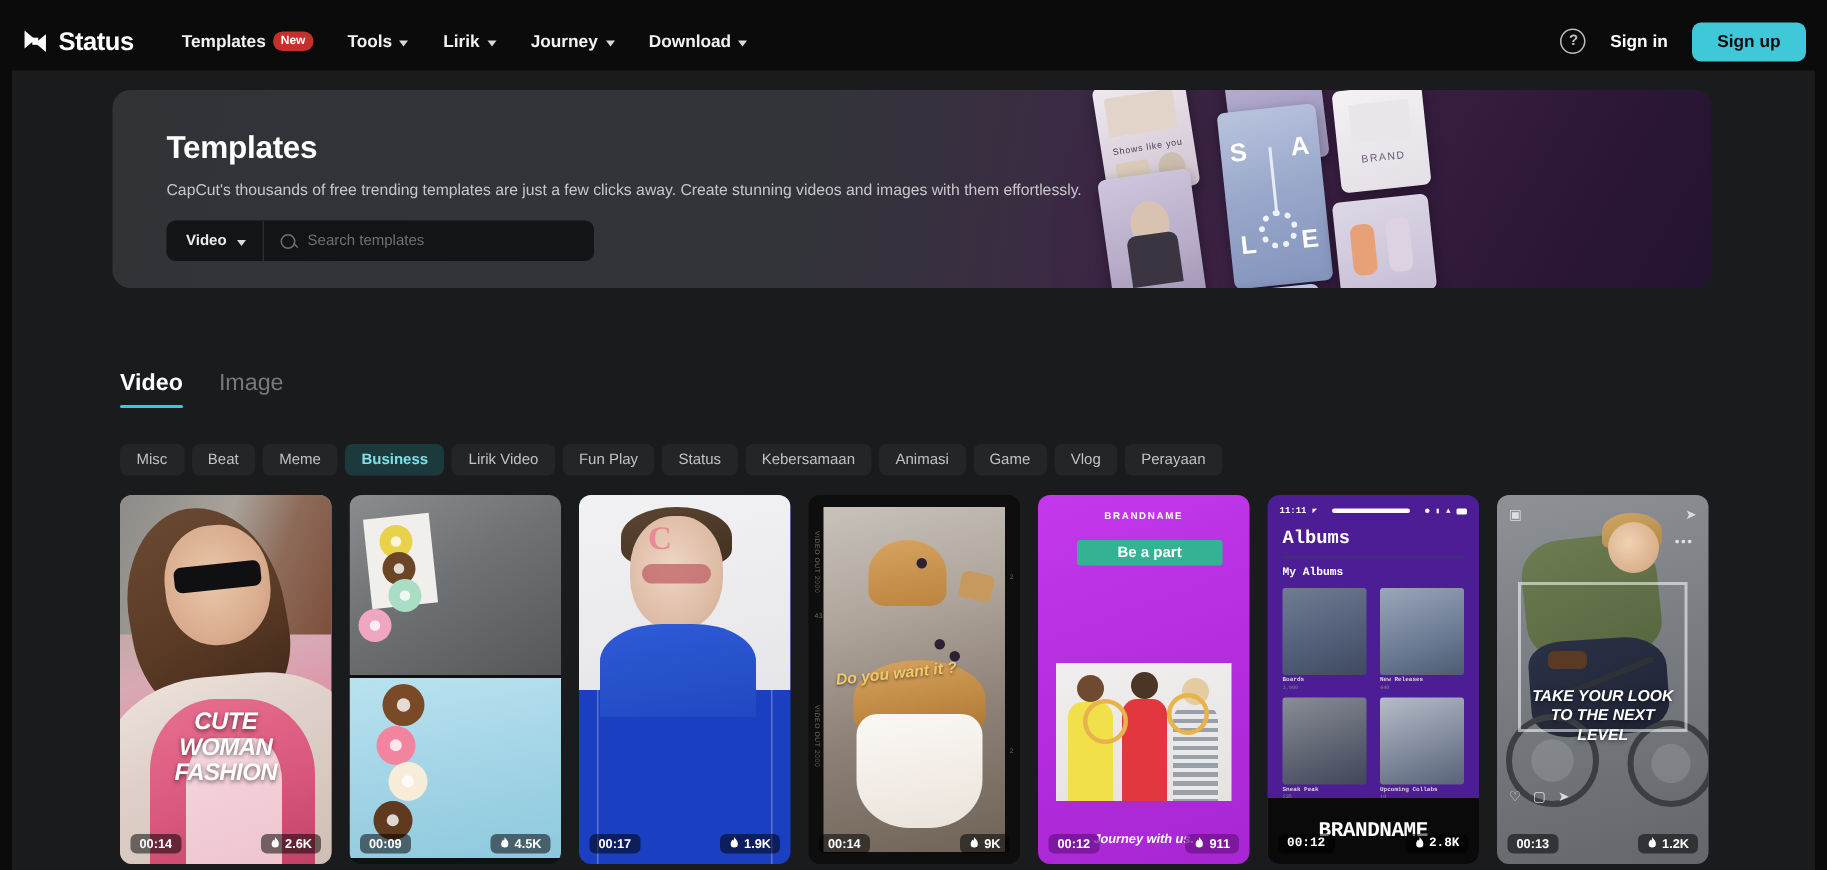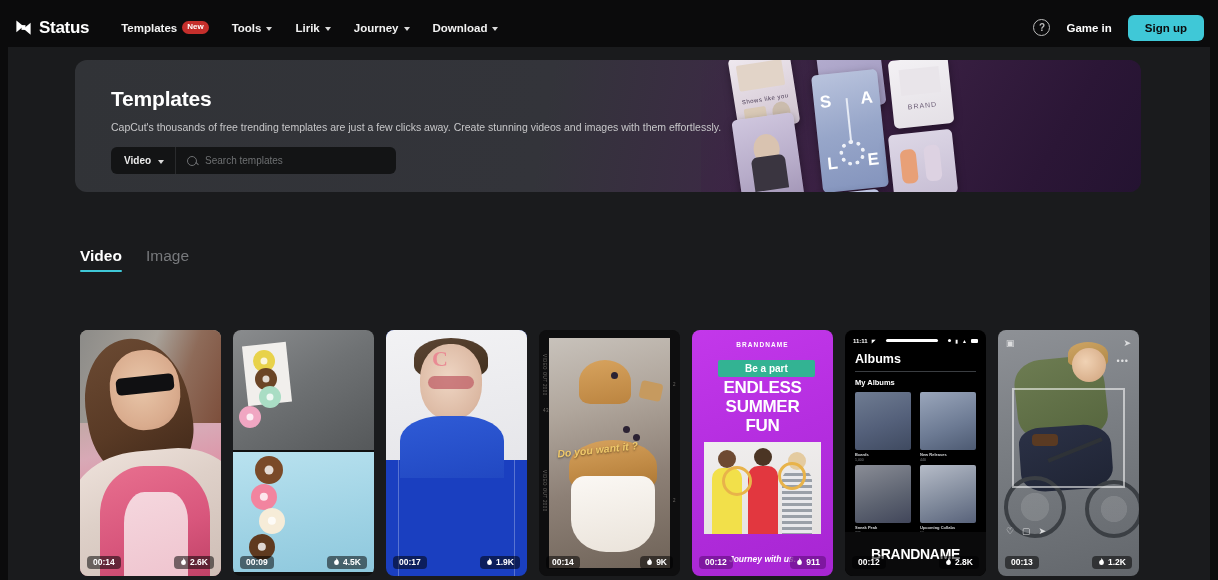--- a/index.html
+++ b/index.html
@@ -344,7 +344,7 @@
 
     <div class="nav-right">
       <div class="help-icon">?</div>
-      <div class="signin">Game in</div>
+      <div class="signin">Sign in</div>
       <button class="signup">Sign up</button>
     </div>
   </div>

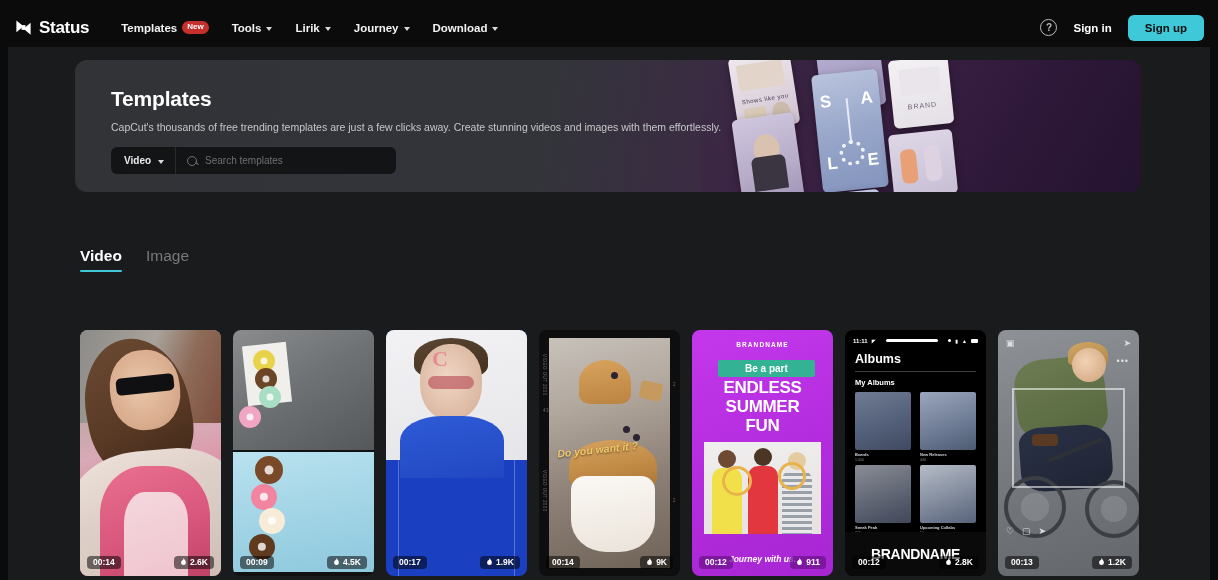--- a/index.html
+++ b/index.html
@@ -414,6 +414,20 @@
       <div class="tab">Image</div>
     </div>
 
+    <div class="chips">
+      <div class="chip">Misc</div>
+      <div class="chip">Beat</div>
+      <div class="chip">Meme</div>
+      <div class="chip active">Business</div>
+      <div class="chip">Lirik Video</div>
+      <div class="chip">Fun Play</div>
+      <div class="chip">Status</div>
+      <div class="chip">Kebersamaan</div>
+      <div class="chip">Animasi</div>
+      <div class="chip">Game</div>
+      <div class="chip">Vlog</div>
+      <div class="chip">Perayaan</div>
+    </div>
 
     <div class="grid">
 

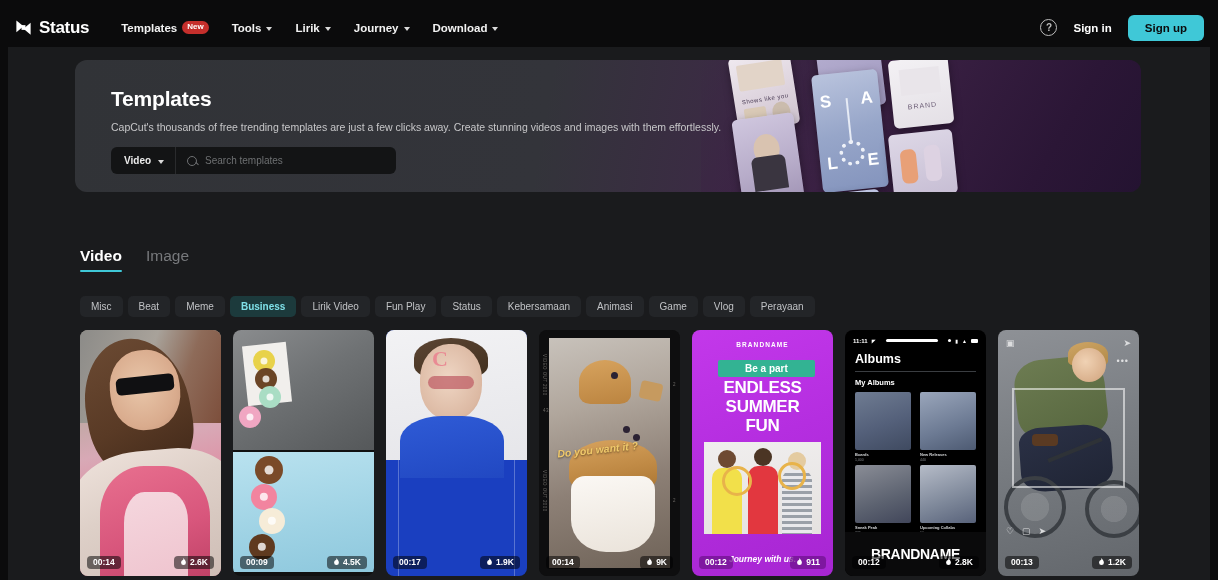--- a/index.html
+++ b/index.html
@@ -263,7 +263,7 @@
   .t5 .foot { position:absolute; left:0; right:0; bottom:12px; text-align:center;
     color:#fff; font-size:8.5px; font-weight:700; font-style:italic; }
 
-  .t6 { background:#000000; }
+  .t6 { background:#4c1d95;font-family:Liberation Mono, monospace; }
   .t6 .status { position:absolute; left:8px; right:8px; top:6px; height:9px;
     display:flex; align-items:center; gap:4px; }
   .t6 .stime { color:#fff; font-size:6px; font-weight:700; }

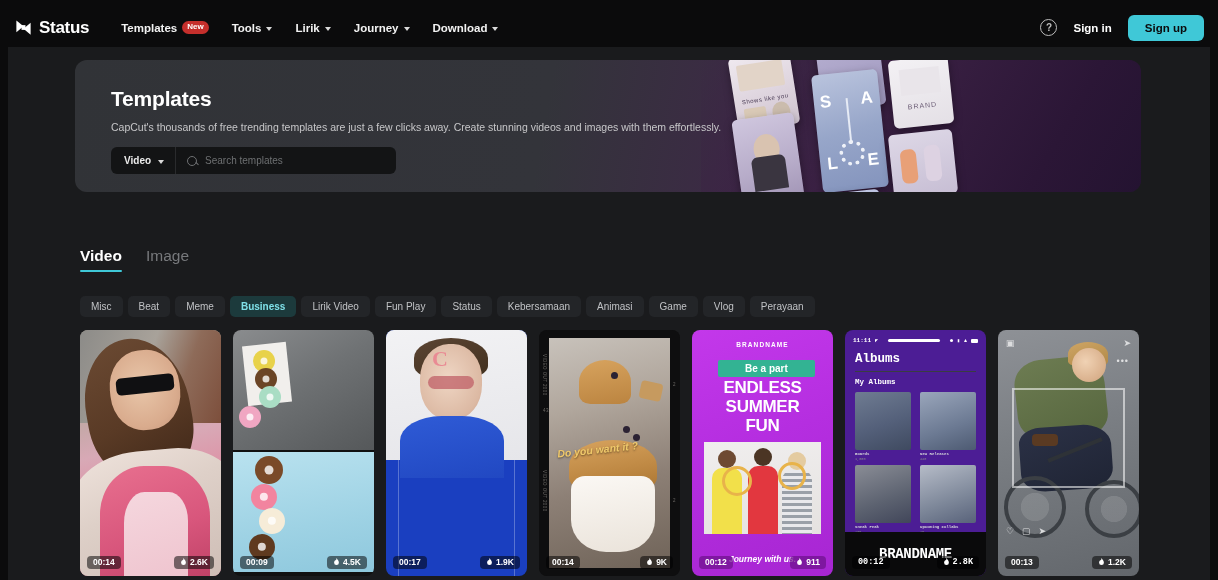--- a/index.html
+++ b/index.html
@@ -544,9 +544,6 @@
         <div class="thumb t5">
           <div class="bname">BRANDNAME</div>
           <div class="tag">Be a part</div>
-          <div class="big" style="white-space:pre-line;">ENDLESS
-SUMMER
-FUN</div>
           <div class="kids">
             <div class="kh" style="left:14px;top:8px;width:18px;height:18px;background:#6e4a32;"></div>
             <div class="k" style="left:8px;top:26px;width:30px;height:66px;background:#f2e04a;"></div>

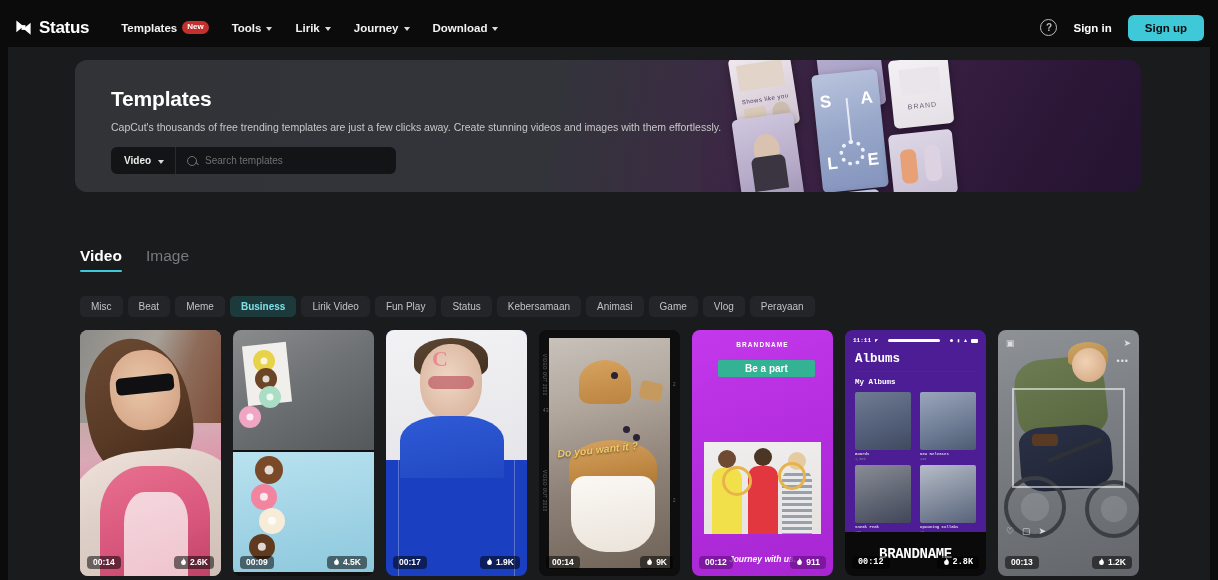--- a/index.html
+++ b/index.html
@@ -633,6 +633,9 @@
           <div style="position:absolute;left:48px;top:118px;width:58px;height:4px;background:#2e3237;transform:rotate(-22deg);"></div>
           <div style="position:absolute;left:34px;top:104px;width:26px;height:12px;background:#5a3a22;border-radius:4px;"></div>
           <div class="frame"></div>
+          <div class="ttxt" style="white-space:pre-line;">TAKE YOUR LOOK
+TO THE NEXT
+LEVEL</div>
           <div class="ui2">
             <span style="color:#fff;opacity:.75;font-size:9px;">♡</span>
             <span style="color:#fff;opacity:.75;font-size:9px;">▢</span>

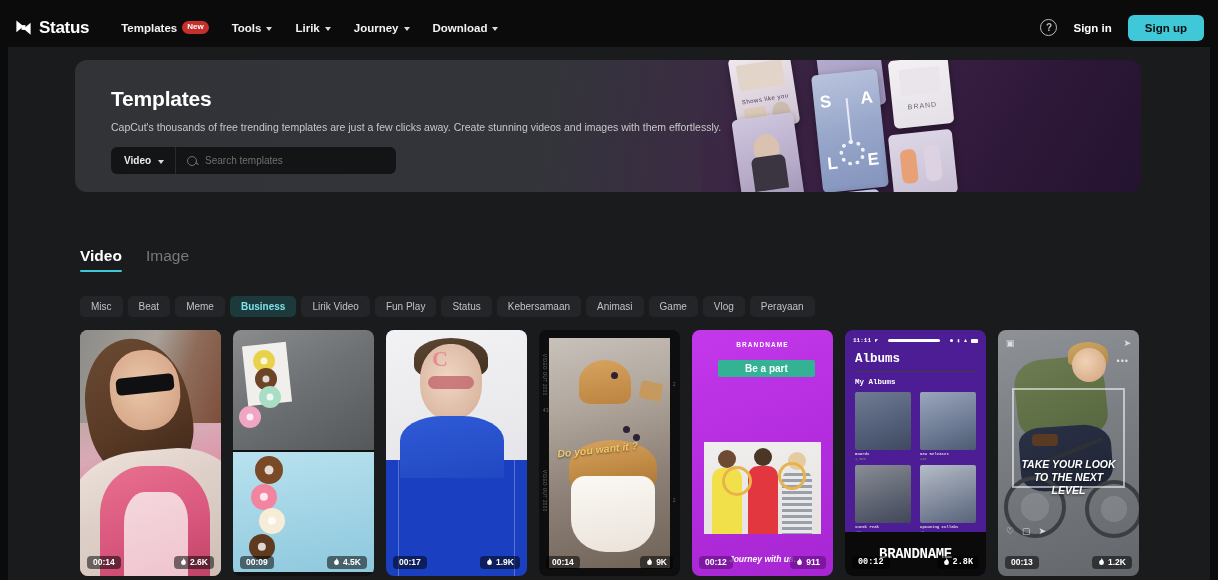--- a/index.html
+++ b/index.html
@@ -440,6 +440,9 @@
           <div class="jacket"></div>
           <div class="pink"></div>
           <div class="shirt"></div>
+          <div class="ctxt" style="white-space:pre-line;">CUTE
+WOMAN
+FASHION</div>
           <div class="badge-dur">00:14</div>
           <div class="badge-like">
             <svg class="flame" viewBox="0 0 10 12">

